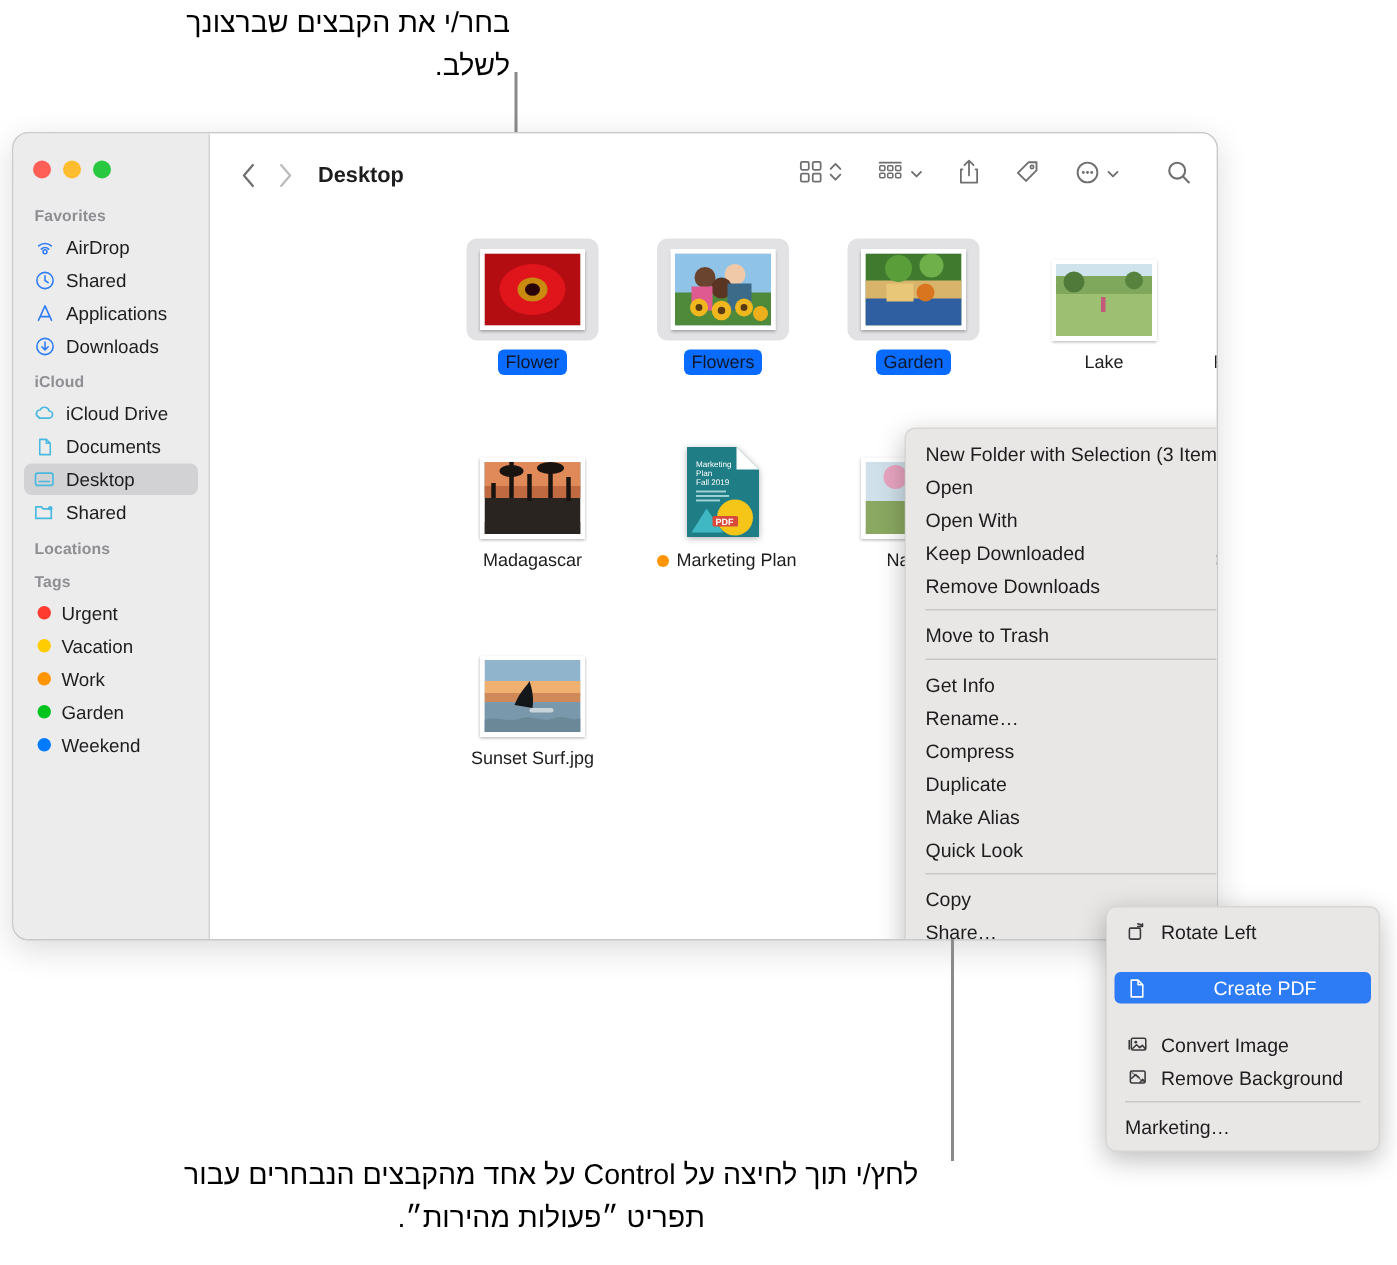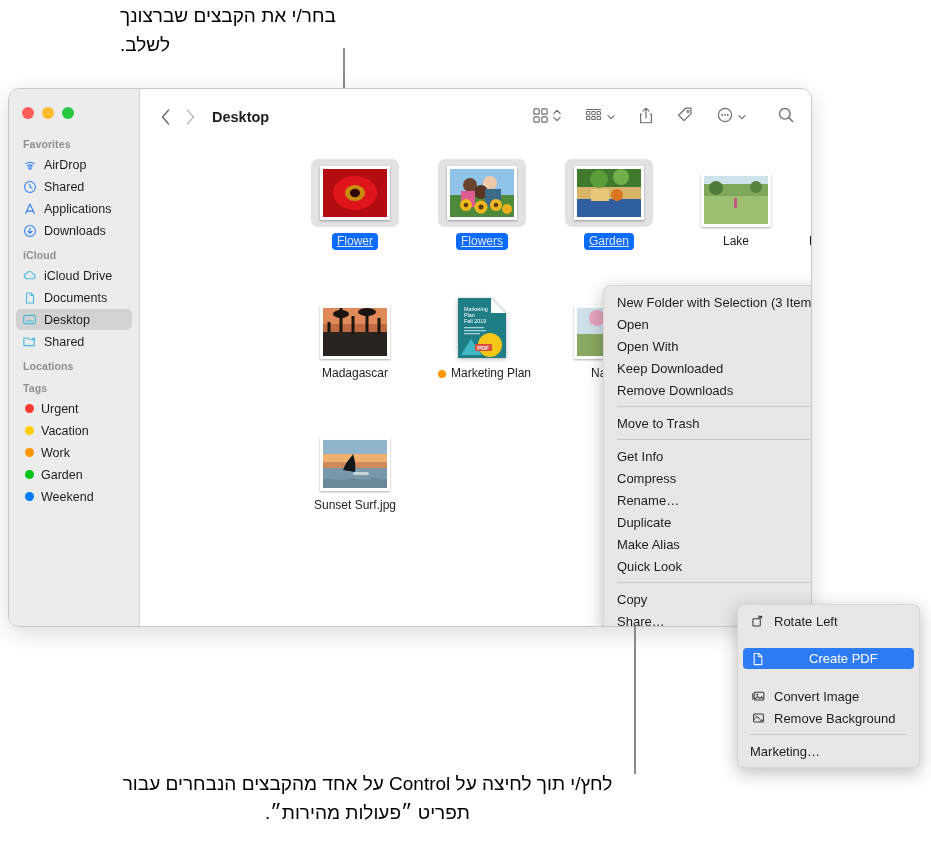--- a/index.html
+++ b/index.html
@@ -11,7 +11,7 @@
   }
 
   
-  .callout{position:absolute;font-size:19px;line-height:1.5;color:#000;direction:rtl;text-align:left;}
+  .callout{position:absolute;font-size:19px;line-height:1.5;color:#000;direction:rtl;text-align:right;}
   #callout-top{left:120px;top:2px;width:220px;}
   #callout-bottom{left:95px;top:770px;width:545px;text-align:center;}
   .callout-line{position:absolute;background:#8a8a8a;width:2px;}

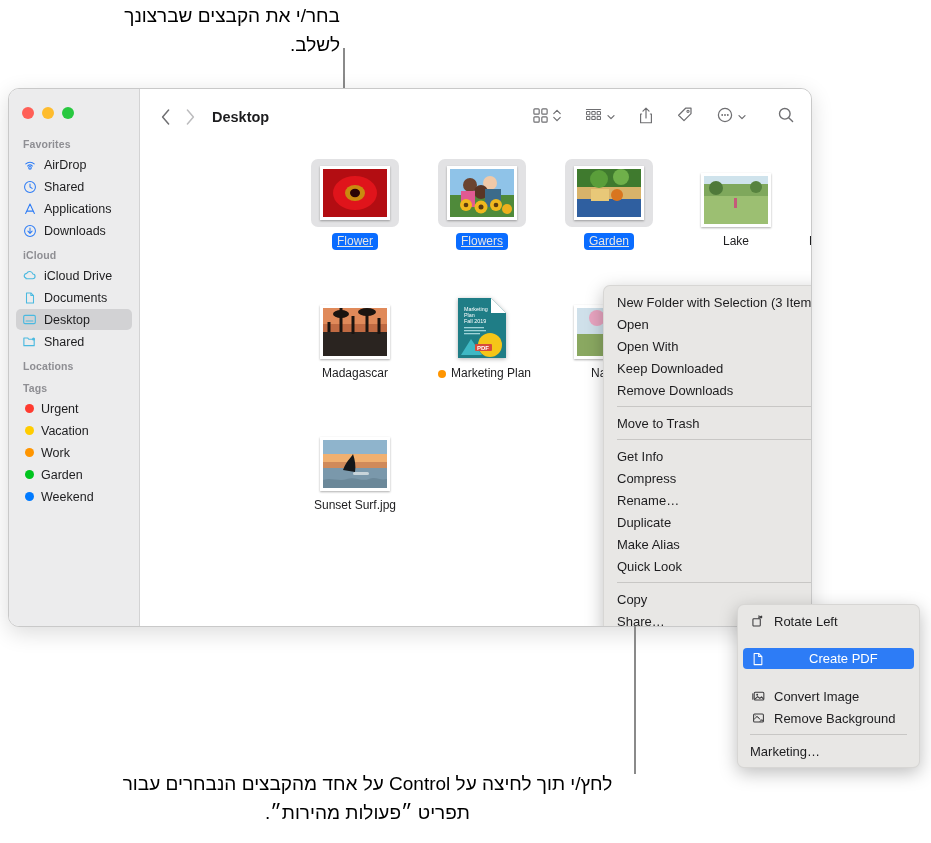--- a/index.html
+++ b/index.html
@@ -63,7 +63,7 @@
   .sel-bg{background:#e2e2e4;border-radius:7px;padding:7px 9px;}
   .photo{width:64px;height:48px;border:3px solid #fff;box-shadow:0 1px 2px rgba(0,0,0,.32);display:block;}
   .fname{display:inline-block;margin-top:6px;font-size:12px;color:#1d1d1f;padding:1px 5px;border-radius:4px;line-height:15px;white-space:nowrap;}
-  .fname.sel{background:#0a6cff;color:#e5e5e5;text-decoration:underline;}
+  .fname.sel{background:#0a6cff;color:#0f172a;}
   .fname-dot{display:inline-block;width:8px;height:8px;border-radius:50%;vertical-align:middle;margin-right:5px;}
 
   

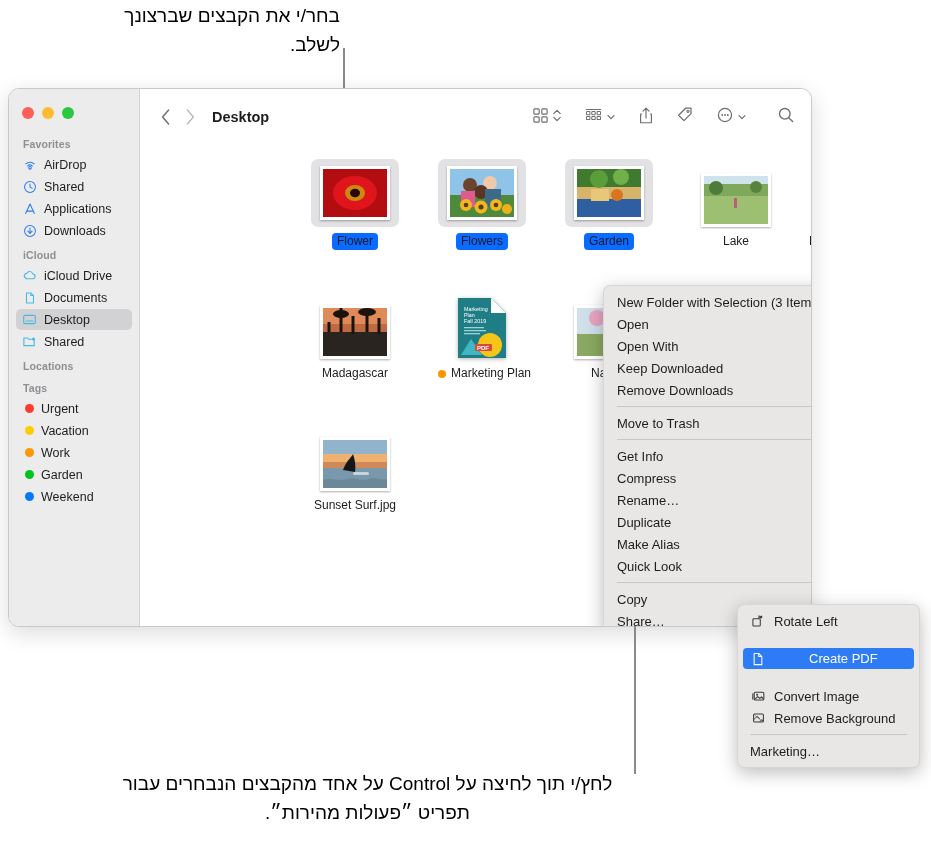--- a/index.html
+++ b/index.html
@@ -472,8 +472,8 @@
 
       <div class="msep"></div>
       <div class="mi">Get Info</div>
+      <div class="mi">Rename…</div>
       <div class="mi">Compress</div>
-      <div class="mi">Rename…</div>
       <div class="mi">Duplicate</div>
       <div class="mi">Make Alias</div>
       <div class="mi">Quick Look</div>

